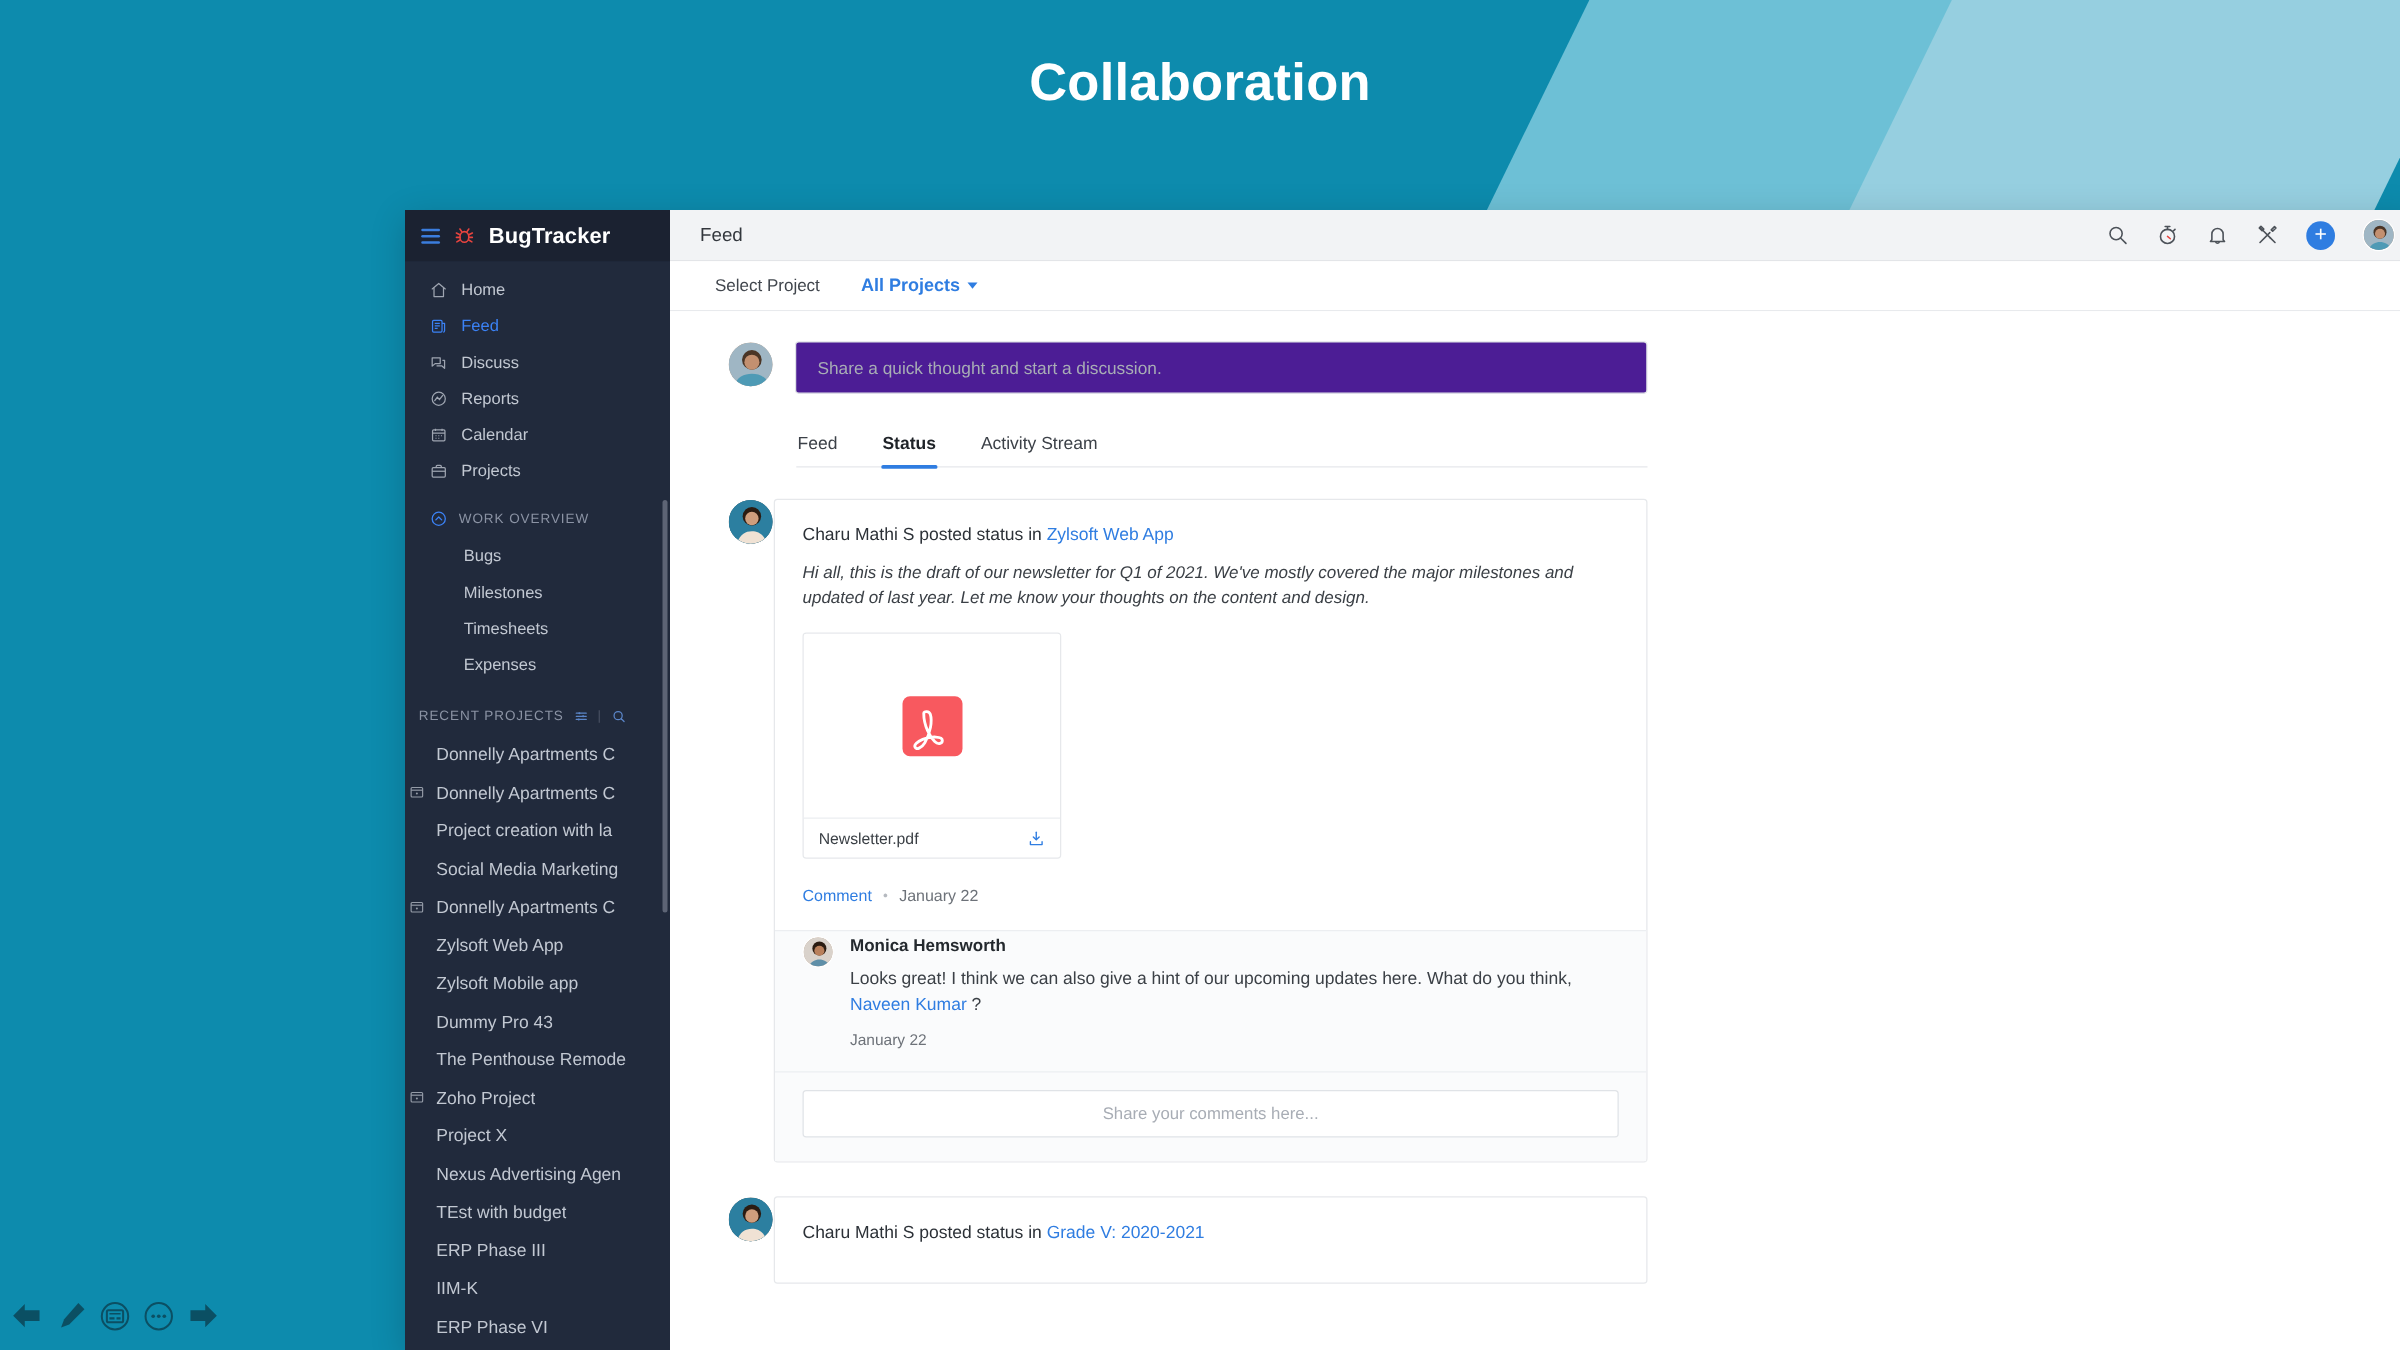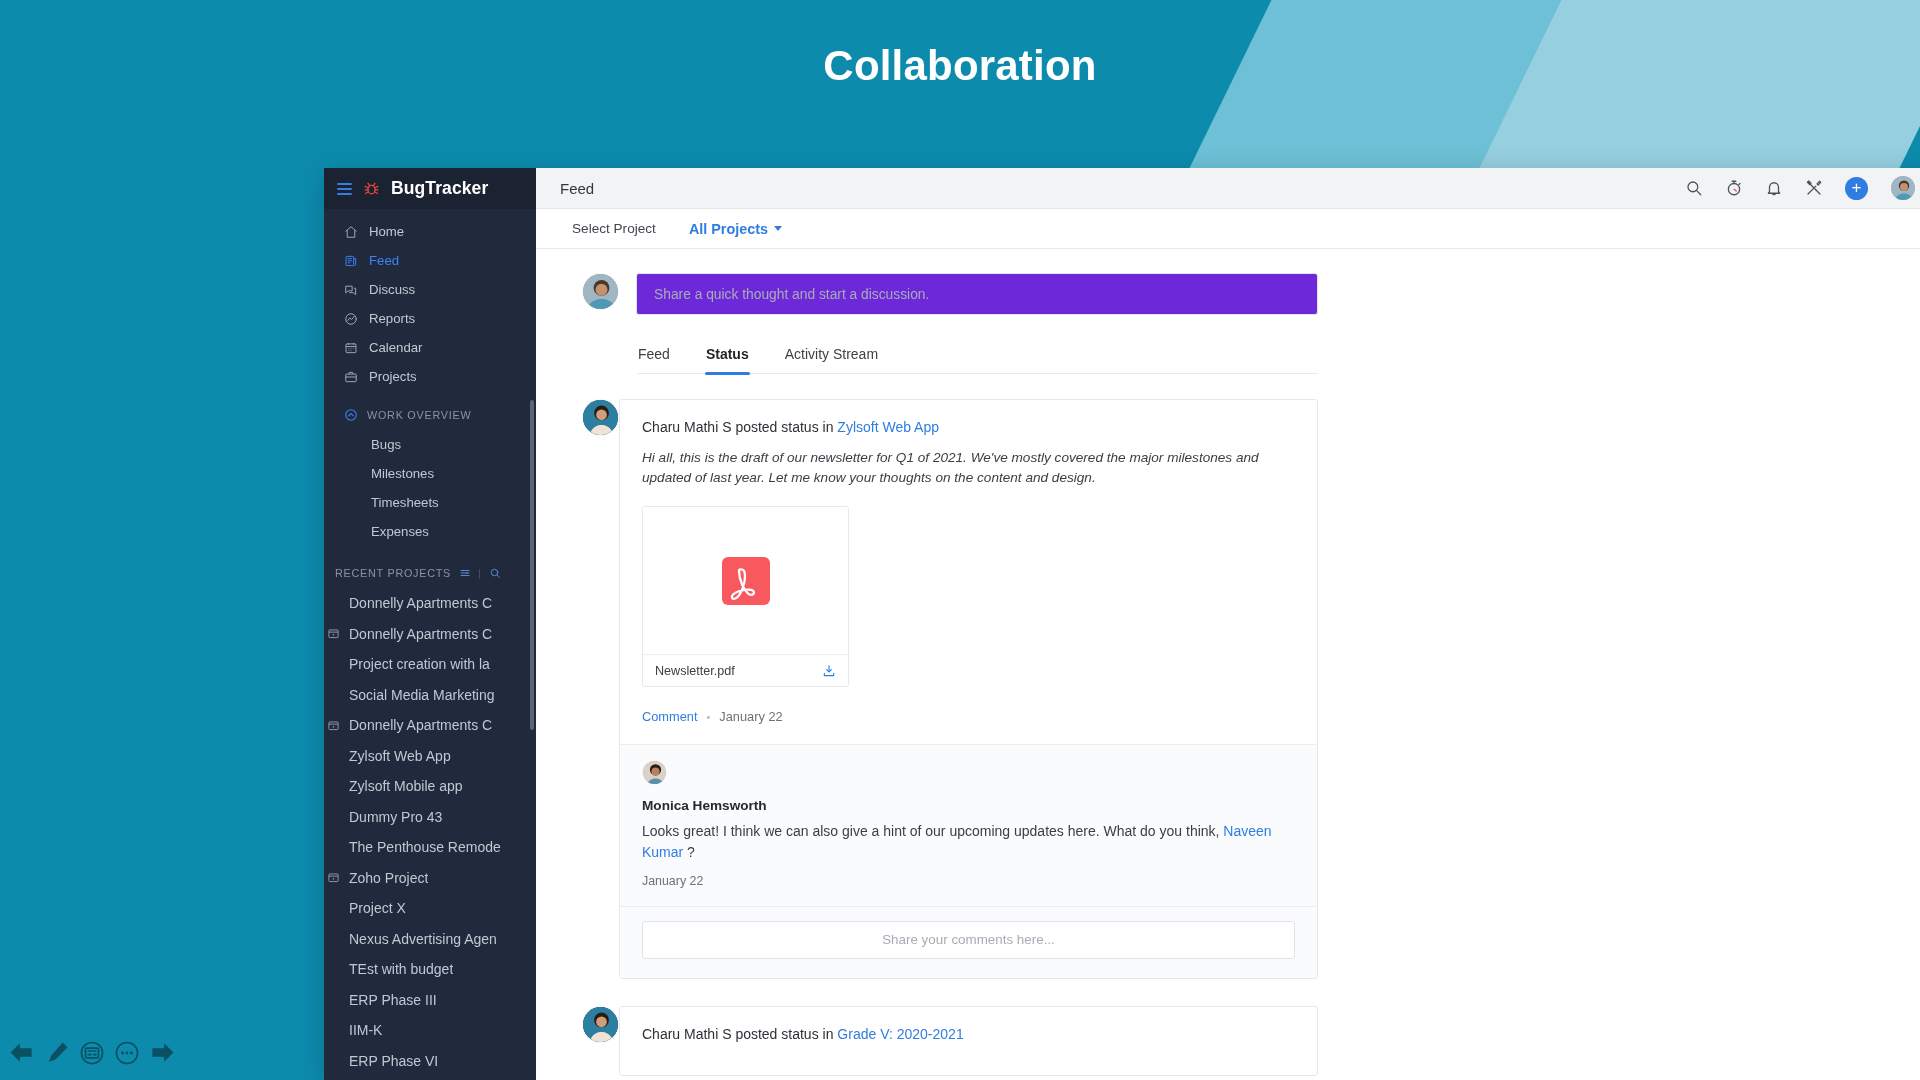--- a/index.html
+++ b/index.html
@@ -193,7 +193,7 @@
     display: flex; align-items: center;
     padding: 0 17px;
     color: #a8adb5; font-size: 13.8px;
-    background: #6d28d9;
+    background: #4c1d95;
     cursor: text;
   }
 

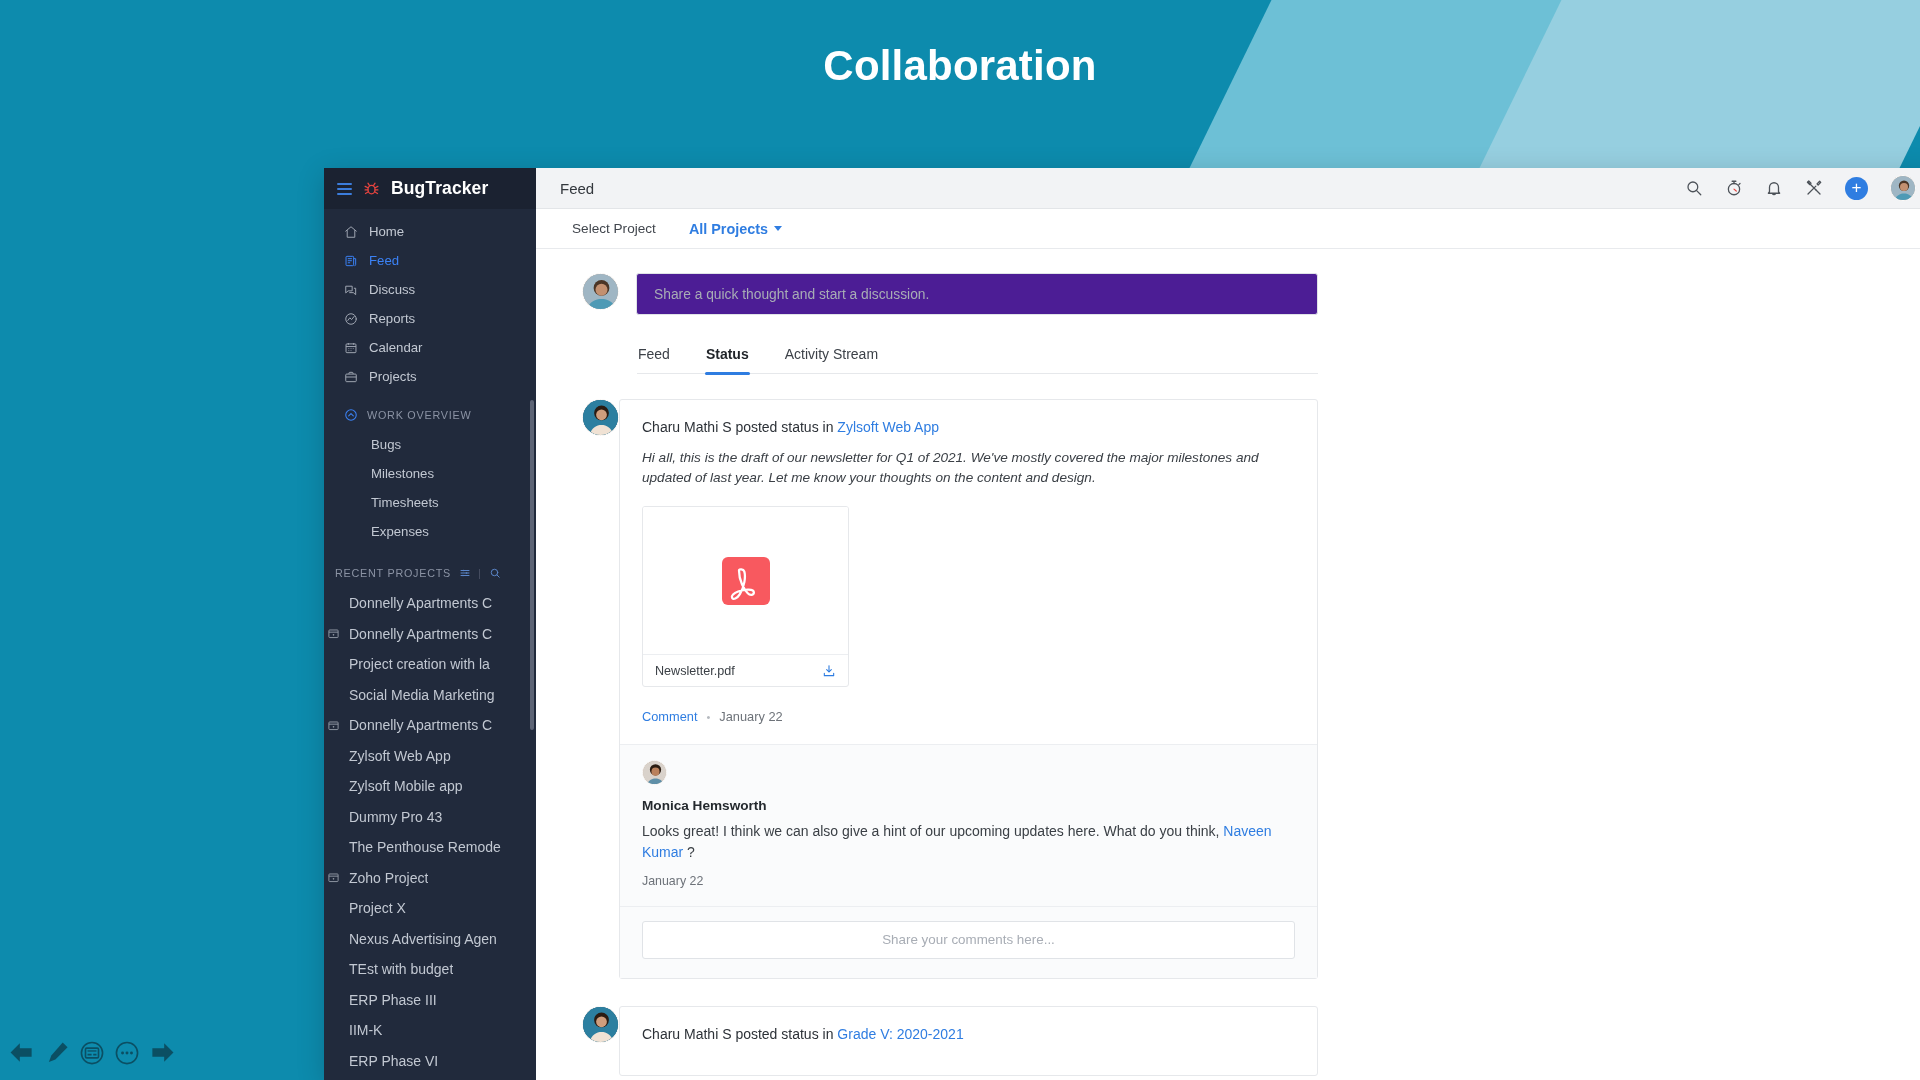--- a/index.html
+++ b/index.html
@@ -255,8 +255,8 @@
   .comment {
     border-top: 1px solid #eceef1;
     background: #fafbfc;
-    padding: 15px 22px 18px 22px;
-    display: flex; gap: 13px; flex-direction: column;
+    padding: 4px 22px 18px 22px;
+    display: flex; gap: 13px;
   }
   .av-26 { width: 25px; height: 25px; }
   .cm-name { font-size: 13.6px; font-weight: bold; color: #24292e; margin-bottom: 8px; }

